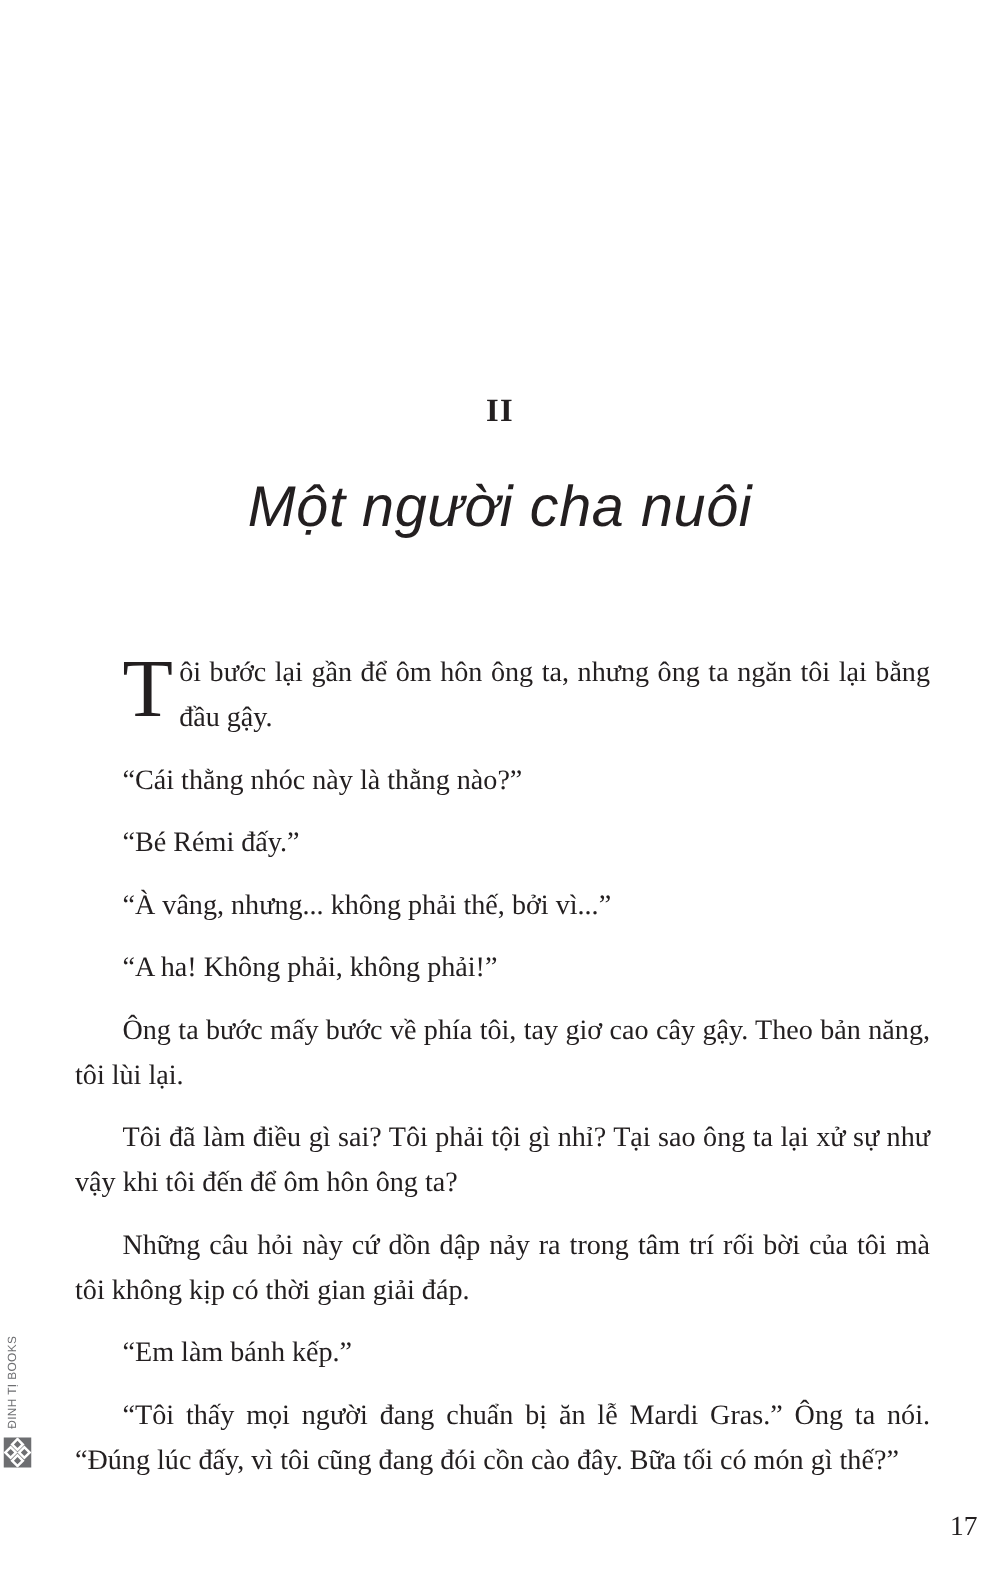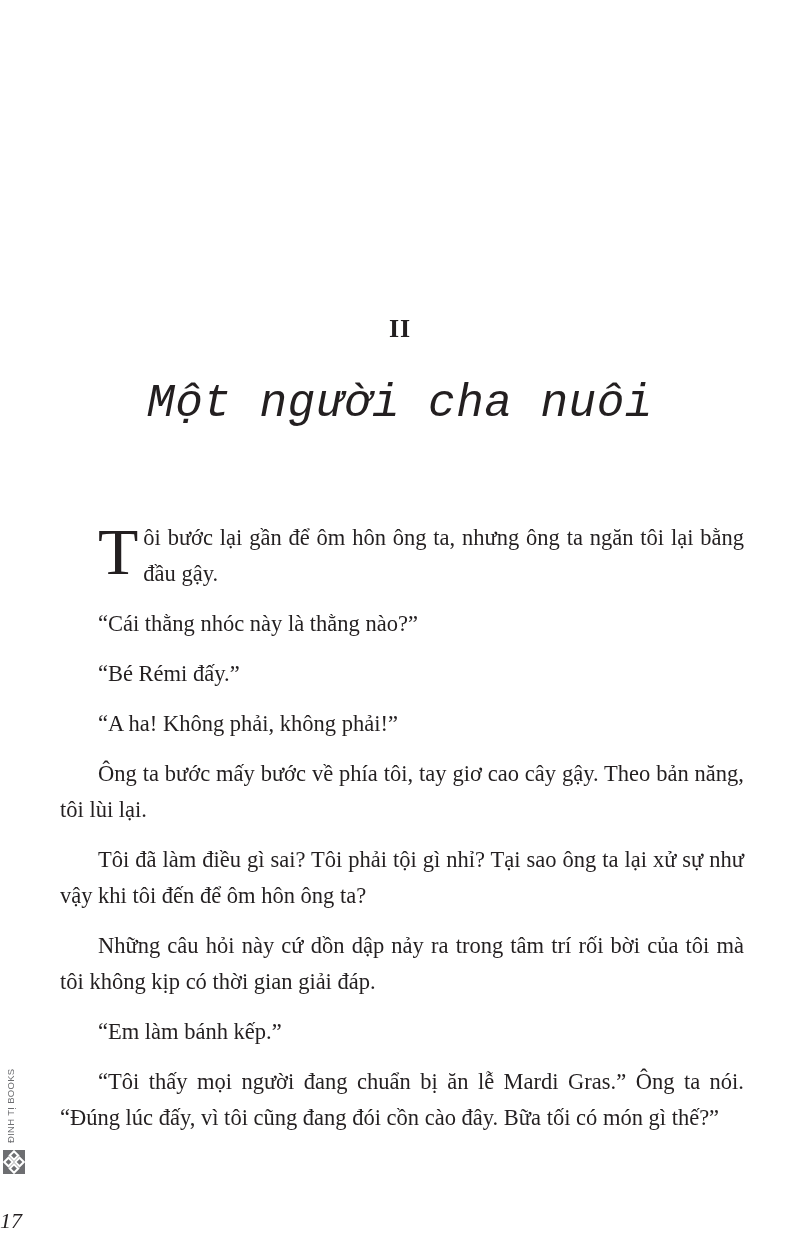--- a/index.html
+++ b/index.html
@@ -13,7 +13,7 @@
   }
   .chapter-title {
     position: absolute; top: 378px; left: 0; width: 800px; text-align: center;
-    font-family: Liberation Mono, monospace; font-style: italic; font-size: 46px; color: #231f20;
+    font-family: Liberation Sans, sans-serif; font-style: italic; font-size: 46px; color: #231f20;
     letter-spacing: 0.5px;
   }
   .body-text {

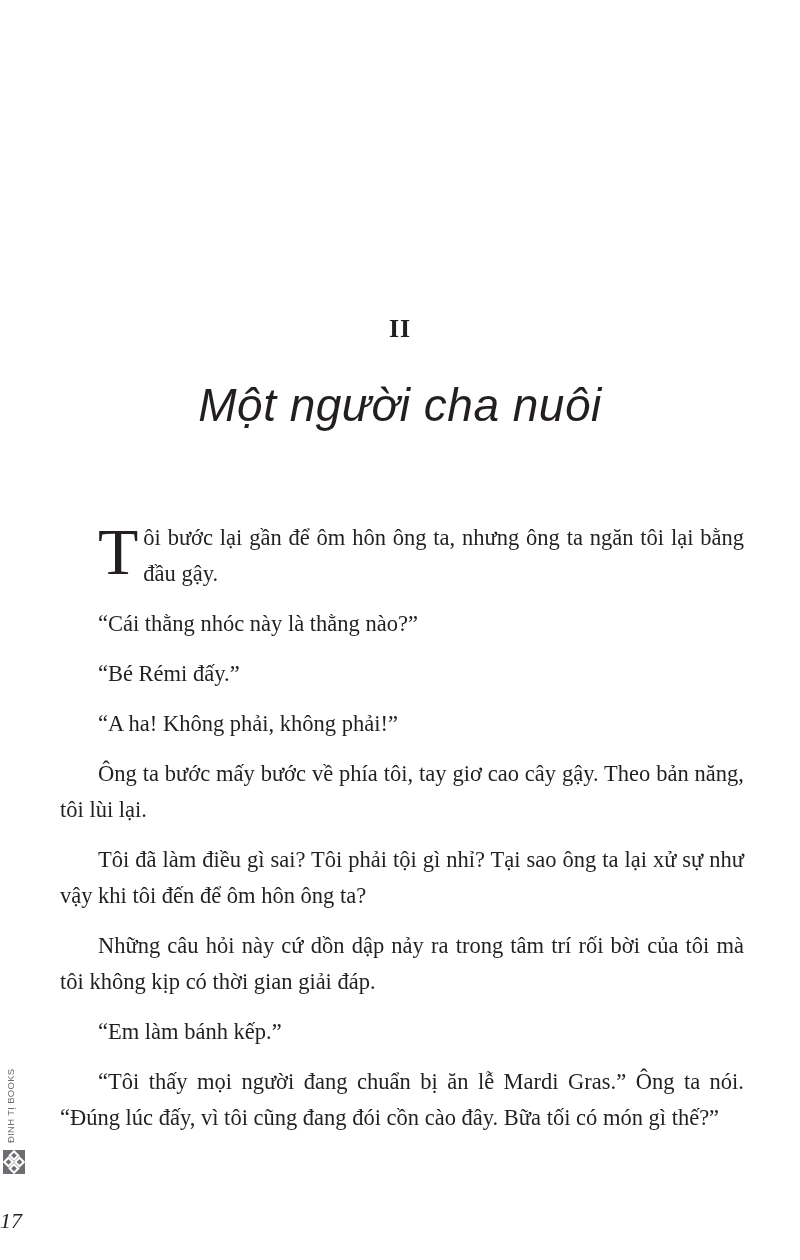--- a/index.html
+++ b/index.html
@@ -56,6 +56,7 @@
   </p>
   <p class="p dialogue">“Cái thằng nhóc này là thằng nào?”</p>
   <p class="p dialogue">“Bé Rémi đấy.”</p>
+  <p class="p dialogue">“À vâng, nhưng... không phải thế, bởi vì...”</p>
   <p class="p dialogue">“A ha! Không phải, không phải!”</p>
   <p class="p">Ông ta bước mấy bước về phía tôi, tay giơ cao cây gậy. Theo bản năng, tôi lùi lại.</p>
   <p class="p">Tôi đã làm điều gì sai? Tôi phải tội gì nhỉ? Tại sao ông ta lại xử sự như vậy khi tôi đến để ôm hôn ông ta?</p>

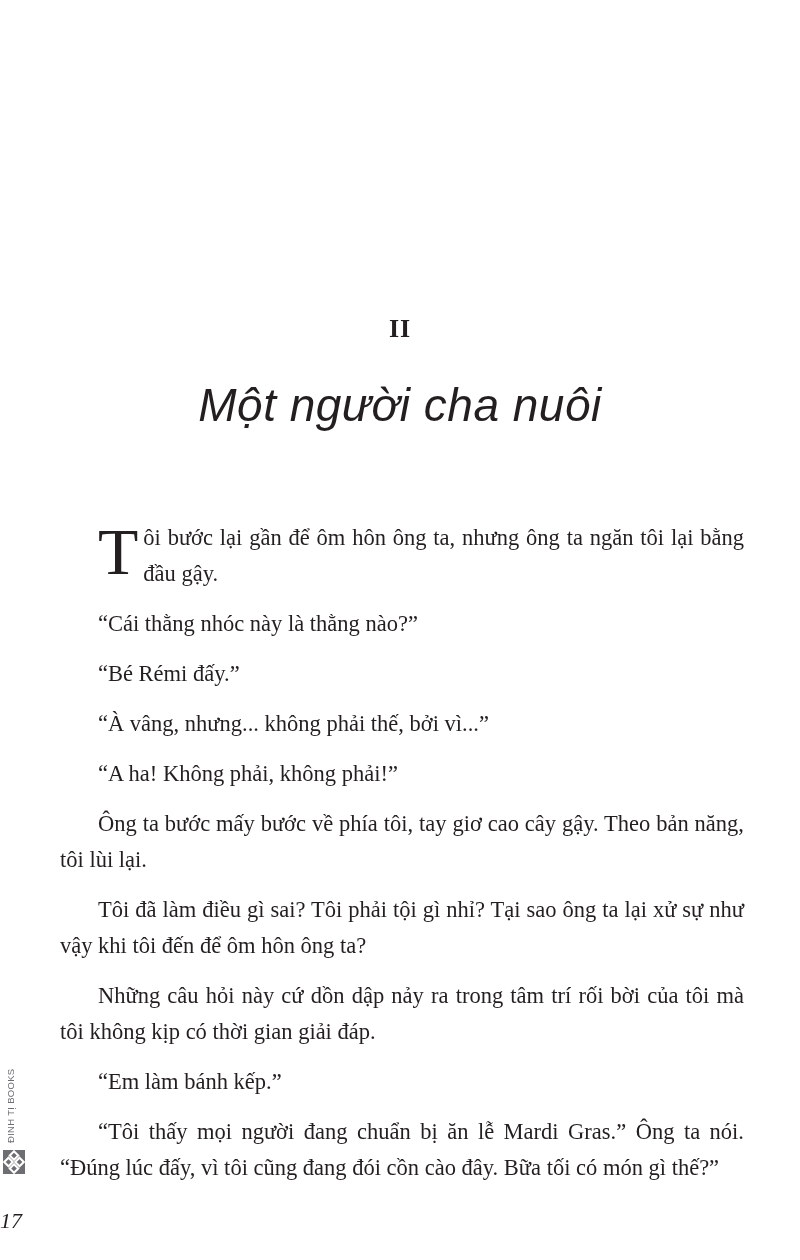--- a/index.html
+++ b/index.html
@@ -28,8 +28,8 @@
     margin: 4px 5px 0 0; height: 62px; color: #231f20;
   }
   .page-number {
-    position: absolute; top: 1208px; left: 0; width: 782px; text-align: left;
-    font-family: "Liberation Serif", serif; font-size: 22px; font-style: italic;
+    position: absolute; top: 1208px; left: 0; width: 782px; text-align: right;
+    font-family: "Liberation Serif", serif; font-size: 22px;
   }
   .publisher-mark {
     position: absolute; left: 3px; top: 1066px; width: 22px; height: 112px;

